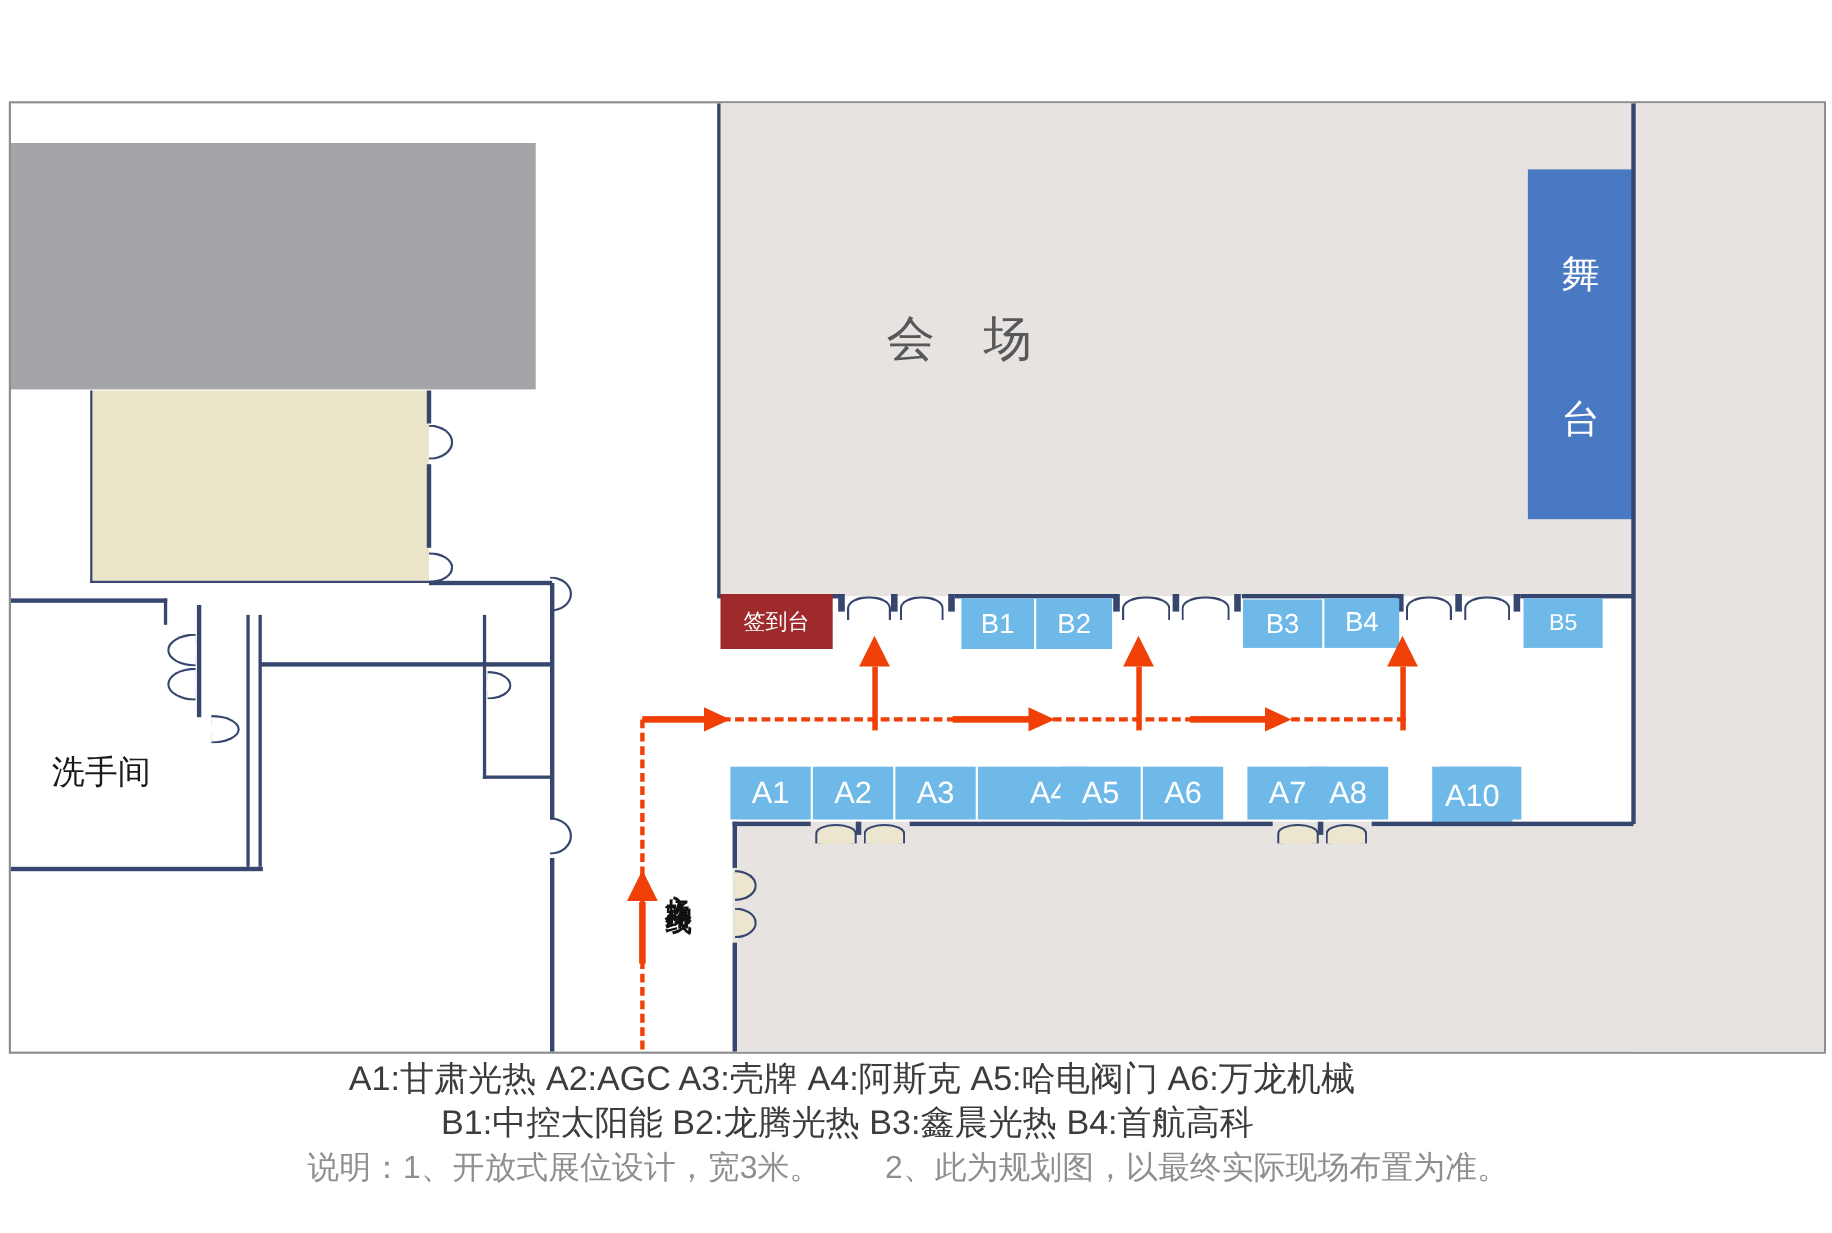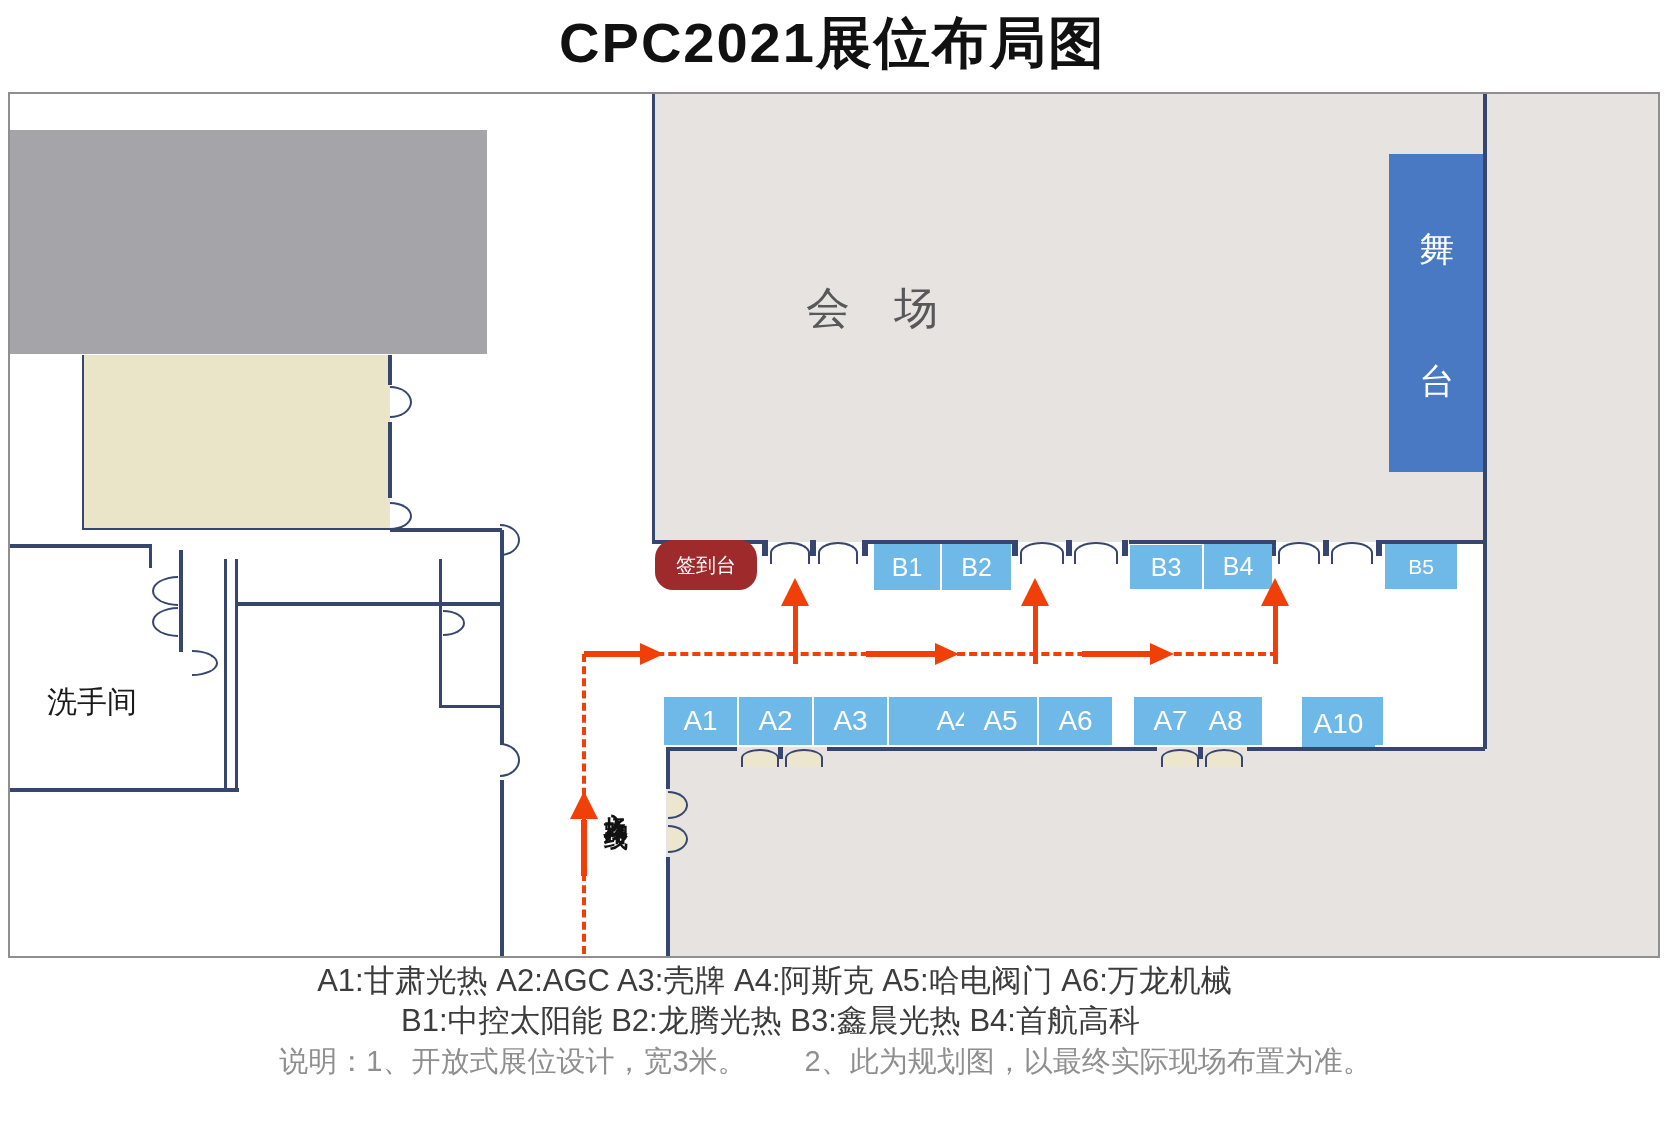--- a/index.html
+++ b/index.html
@@ -43,7 +43,6 @@
 
 <div class="page">
 
-  <div class="title">CPC2021展位布局图</div>
 
   <div class="plan">
 

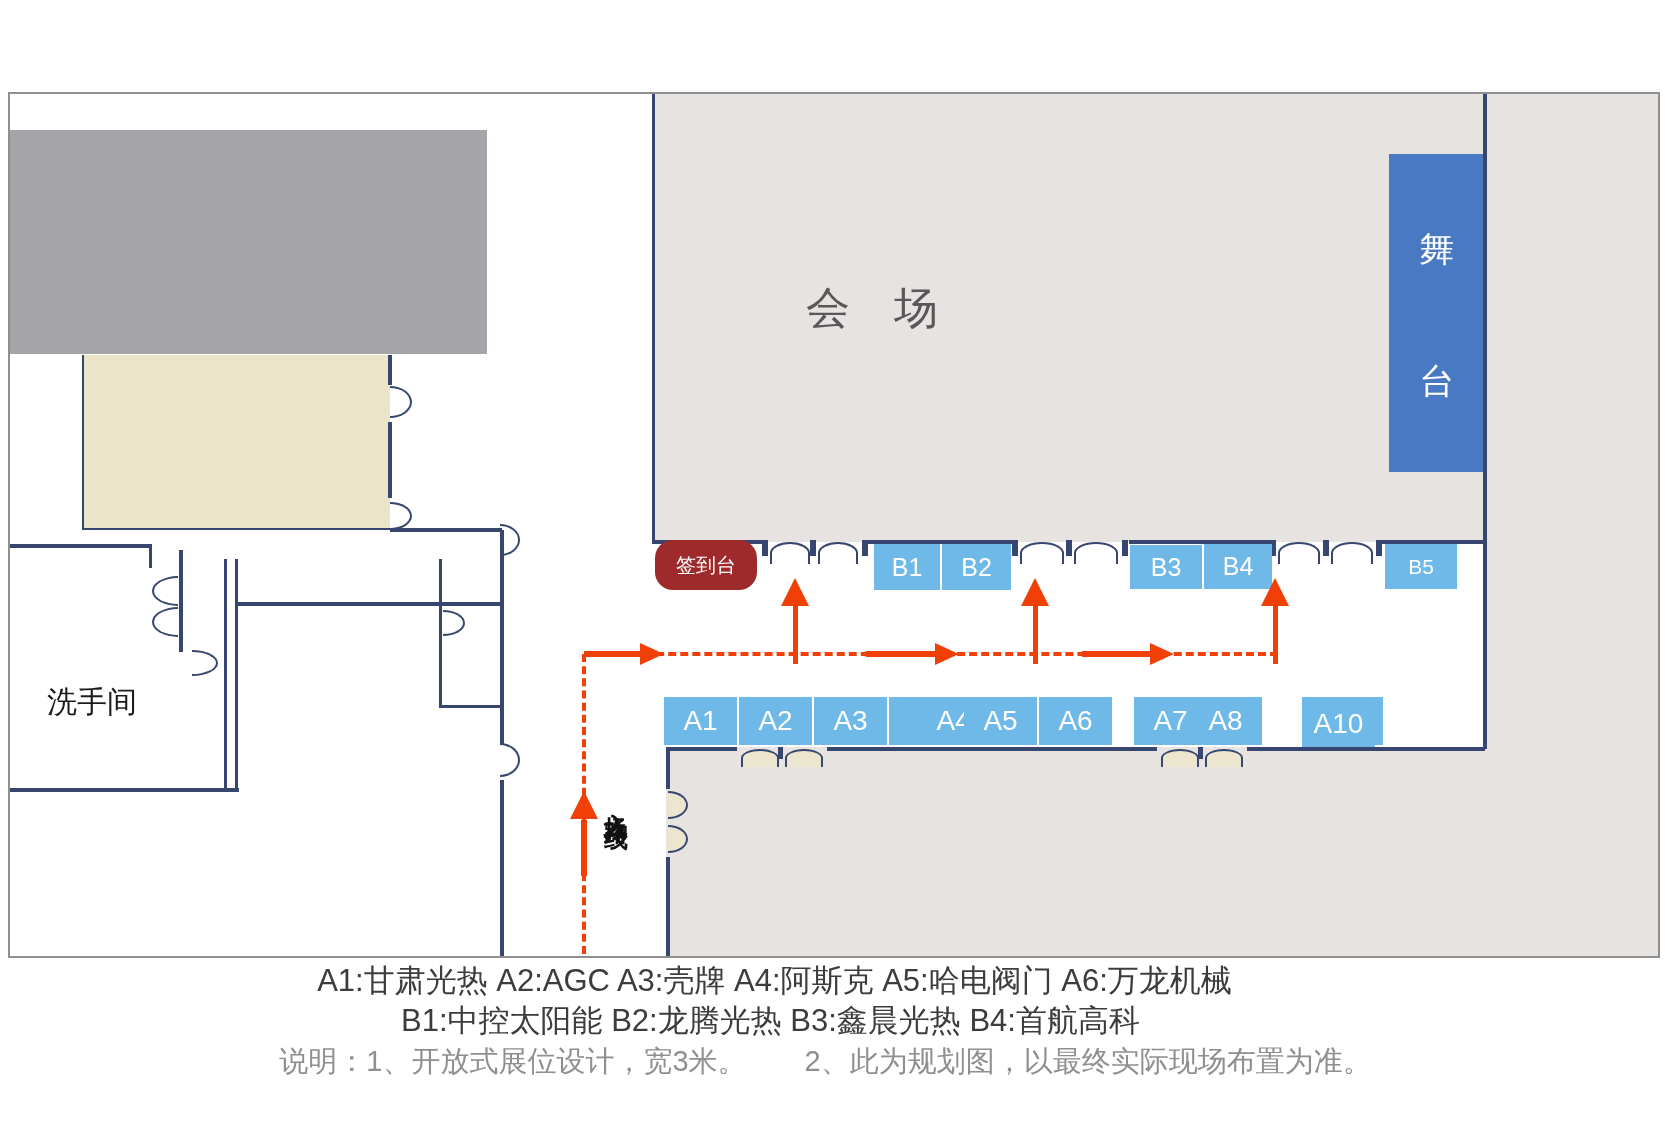--- a/index.html
+++ b/index.html
@@ -83,7 +83,7 @@
     <div class="abs leaf-dn" style="left:1321px;top:448px;width:42px;height:22px;"></div>
     <div class="abs wall" style="left:1366px;top:446px;width:6px;height:16px;"></div>
 
-    <div class="abs signin" style="left:645px;top:446px;width:102px;height:50px;border-radius:18px;">
+    <div class="abs signin" style="left:645px;top:446px;width:102px;height:50px;">
       <span>签到台</span>
     </div>
 

